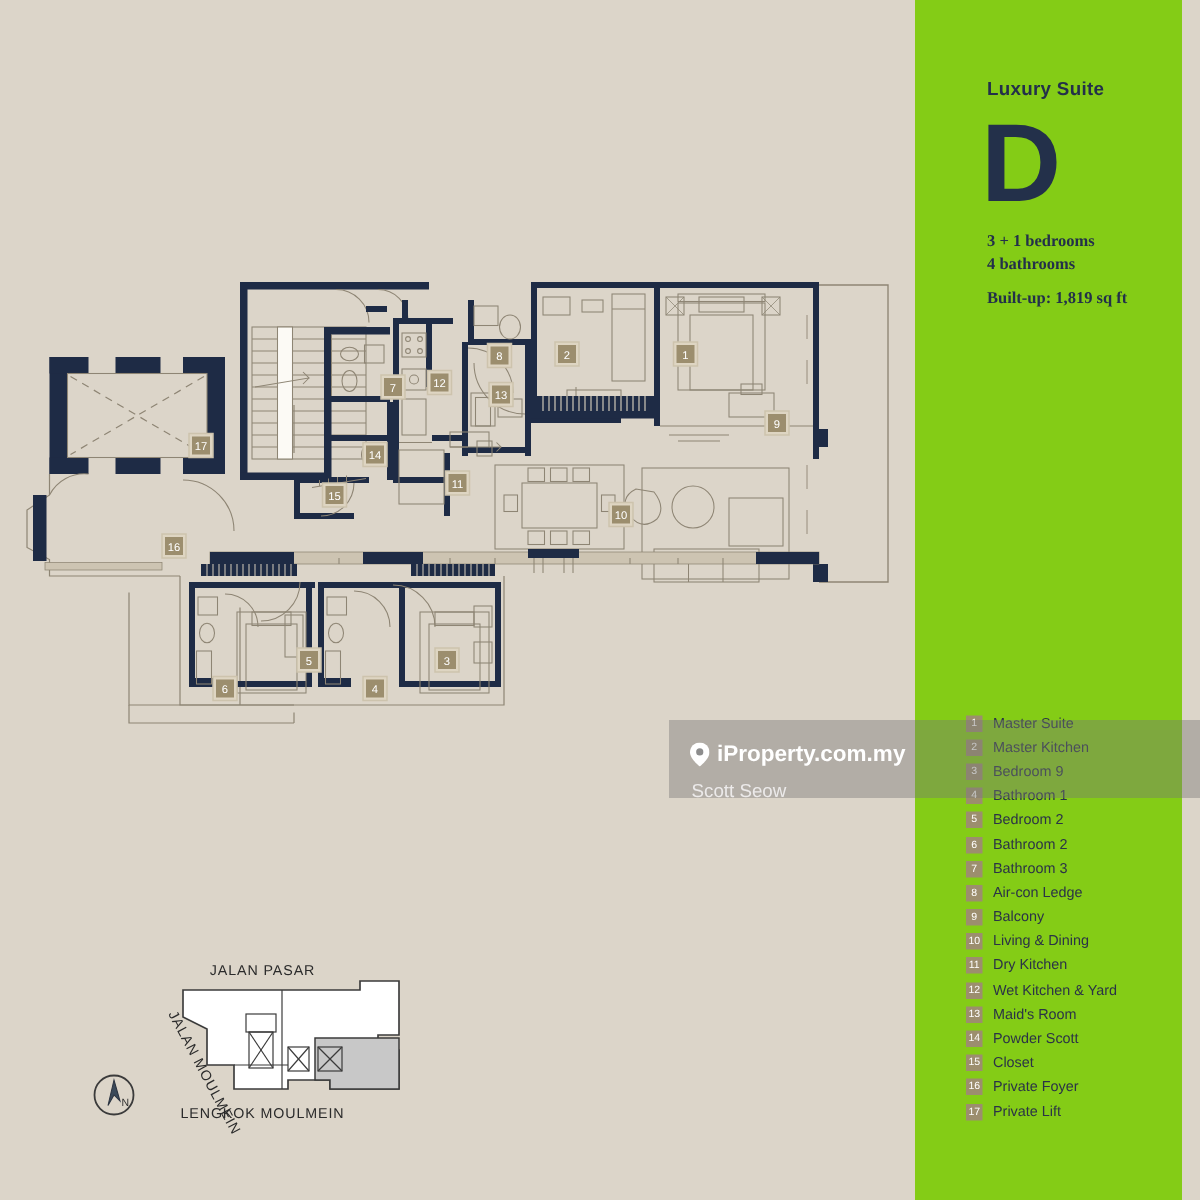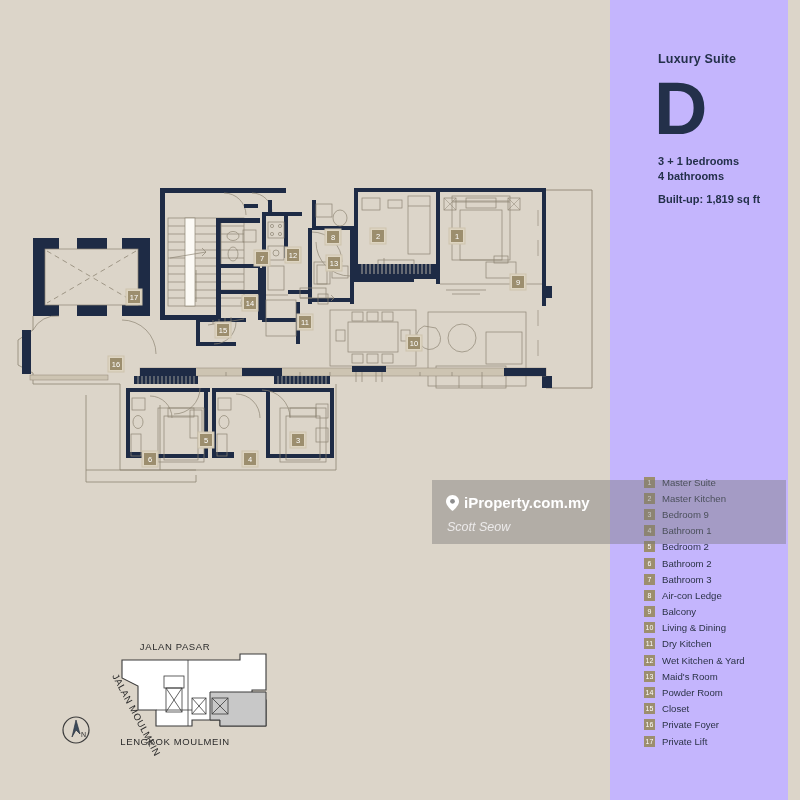--- a/index.html
+++ b/index.html
@@ -15,7 +15,7 @@
   
   .right-panel{
     position:absolute;left:610px;top:0;width:178px;height:800px;
-    background:#c4b5fd;
+    background:#84cc16;
   }
   .suite-label{
     position:absolute;left:48px;top:52px;

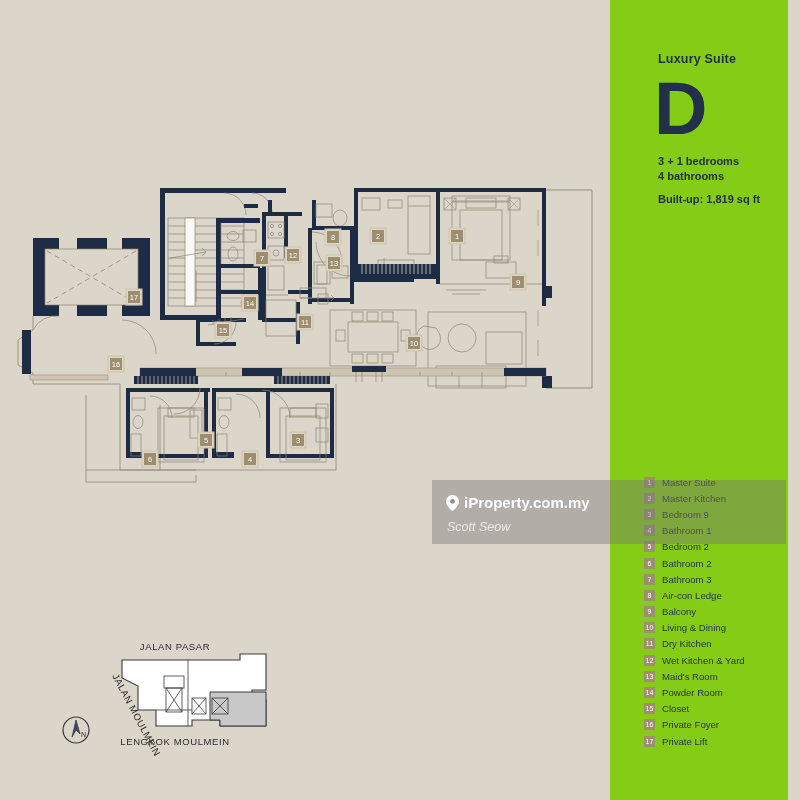--- a/index.html
+++ b/index.html
@@ -28,7 +28,7 @@
   }
   .suite-specs{
     position:absolute;left:48px;top:154px;
-    font-size:11px;font-weight:bold;color:#23304a;line-height:15px;
+    font-size:11px;font-weight:bold;color:#23304a;line-height:15px;font-family:Liberation Serif, serif;
   }
   .suite-specs .built{margin-top:8px;}
 

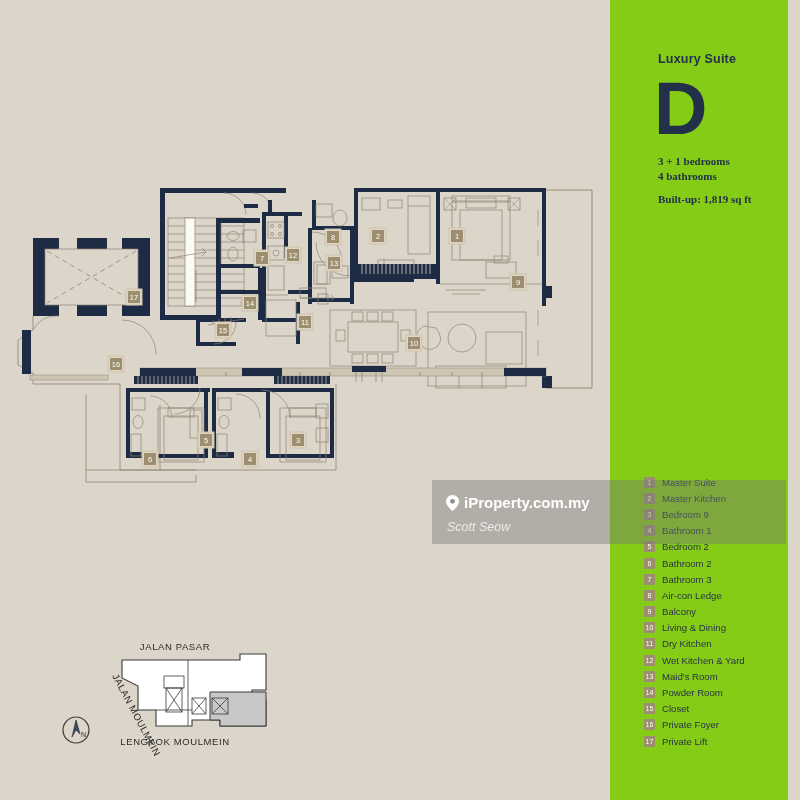--- a/index.html
+++ b/index.html
@@ -51,7 +51,7 @@
 
   
   .watermark{
-    position:absolute;left:432px;top:480px;width:354px;height:64px;
+    position:absolute;left:446px;top:480px;width:354px;height:52px;
     background:rgba(120,120,120,.42);
     z-index:40;pointer-events:none;
   }

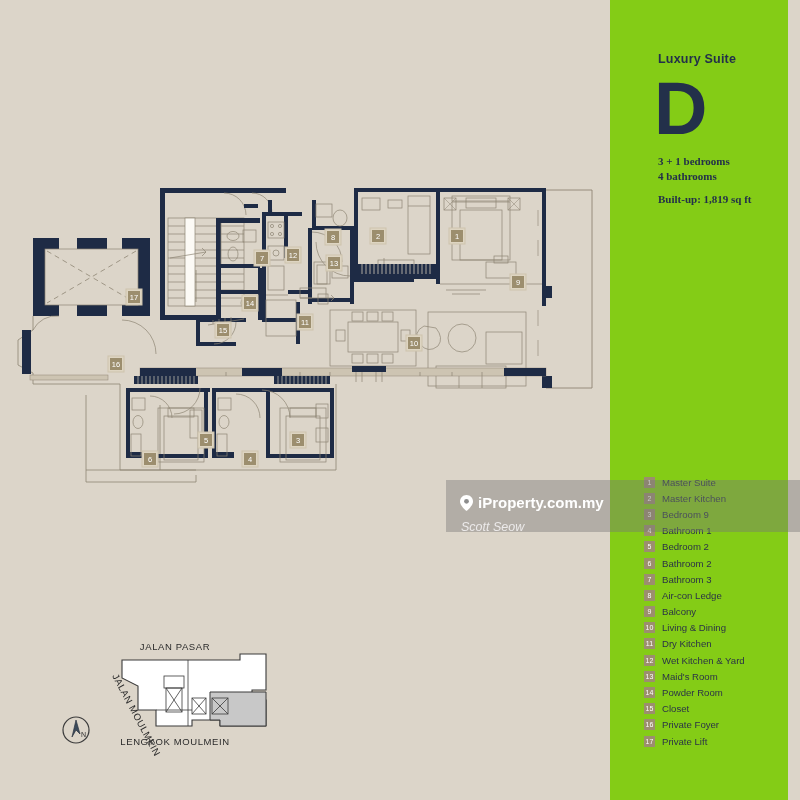--- a/index.html
+++ b/index.html
@@ -63,7 +63,7 @@
   .wm-pin{margin-right:5px;display:block;}
   .wm-agent{
     position:absolute;left:15px;top:40px;
-    color:#eceaea;font-size:12.5px;font-style:italic;
+    color:#eceaea;font-size:12.5px;
   }
 
   

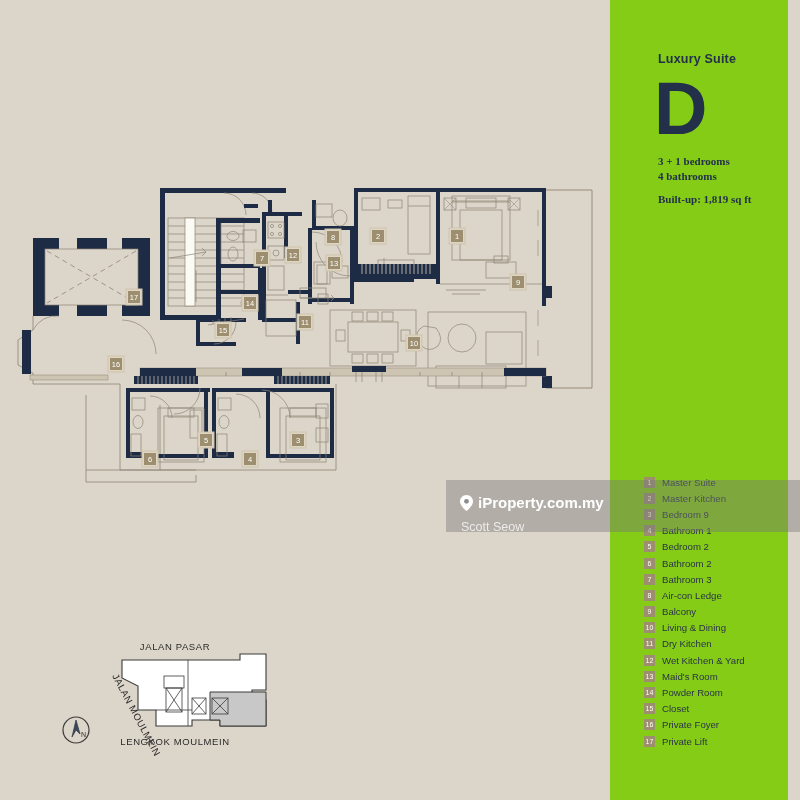--- a/index.html
+++ b/index.html
@@ -648,7 +648,7 @@
       </div>
       <div class="legend-row">
         <div class="legend-badge">14</div>
-        <div class="legend-text">Powder Room</div>
+        <div class="legend-text">Powder Scott</div>
       </div>
       <div class="legend-row">
         <div class="legend-badge">15</div>

